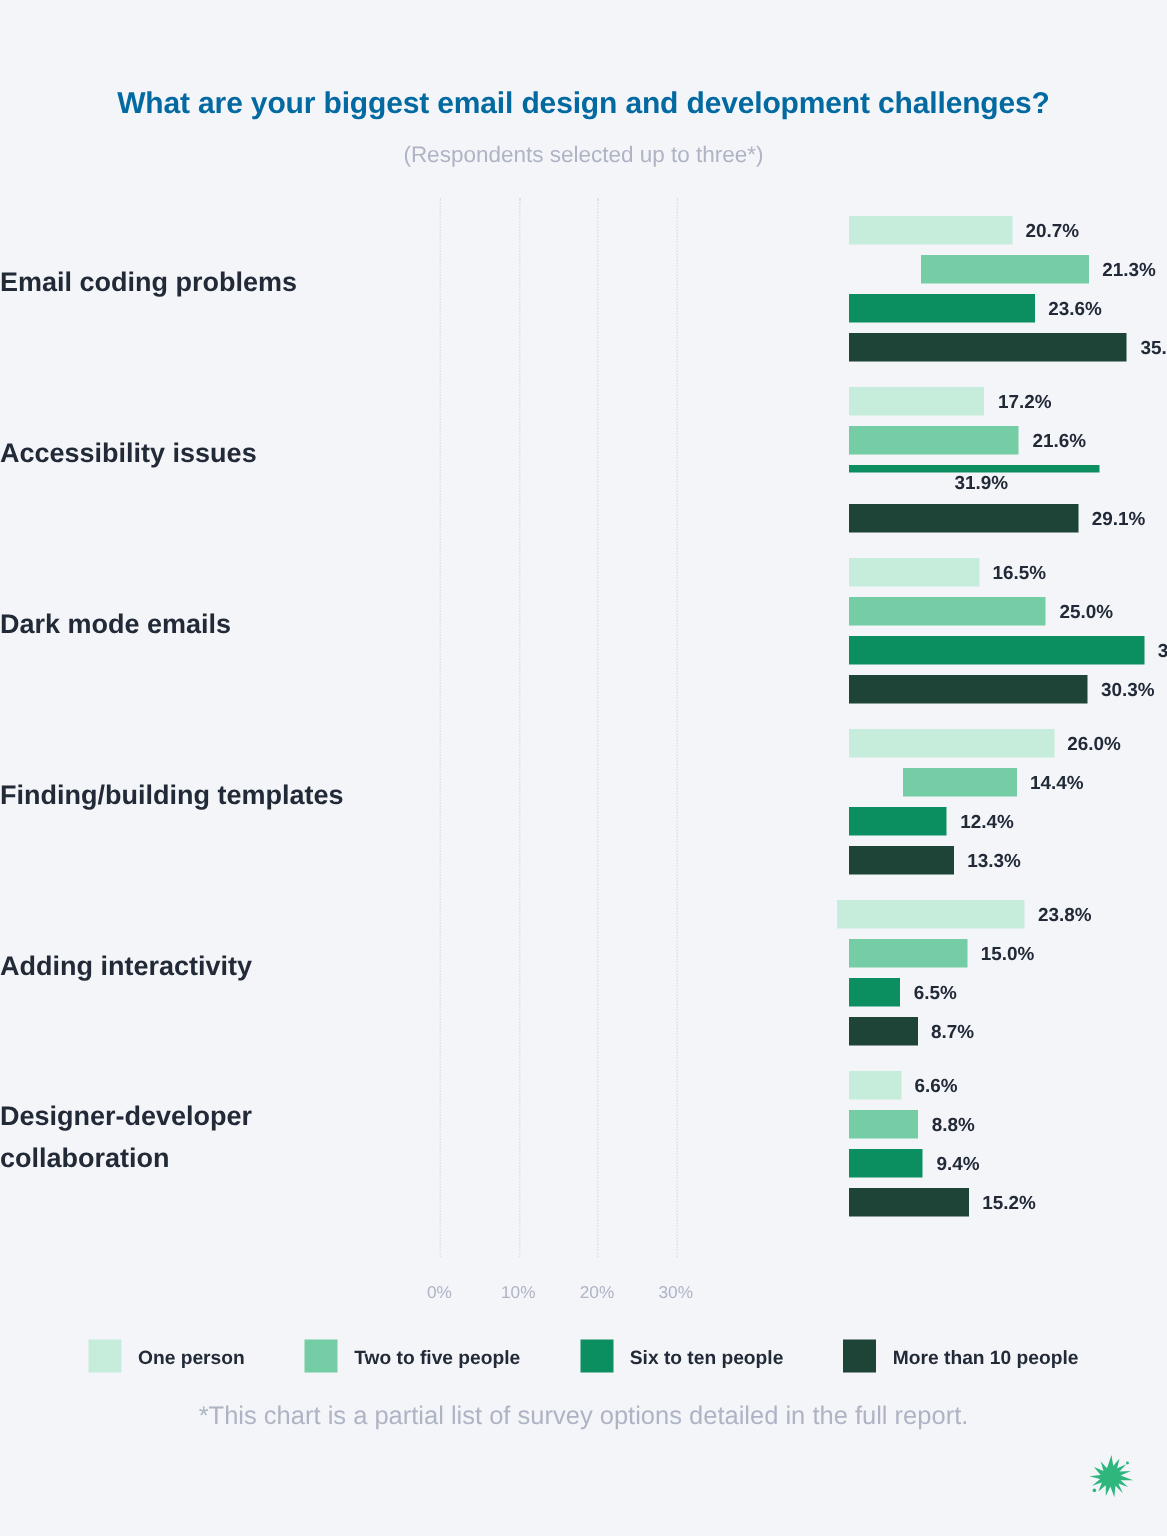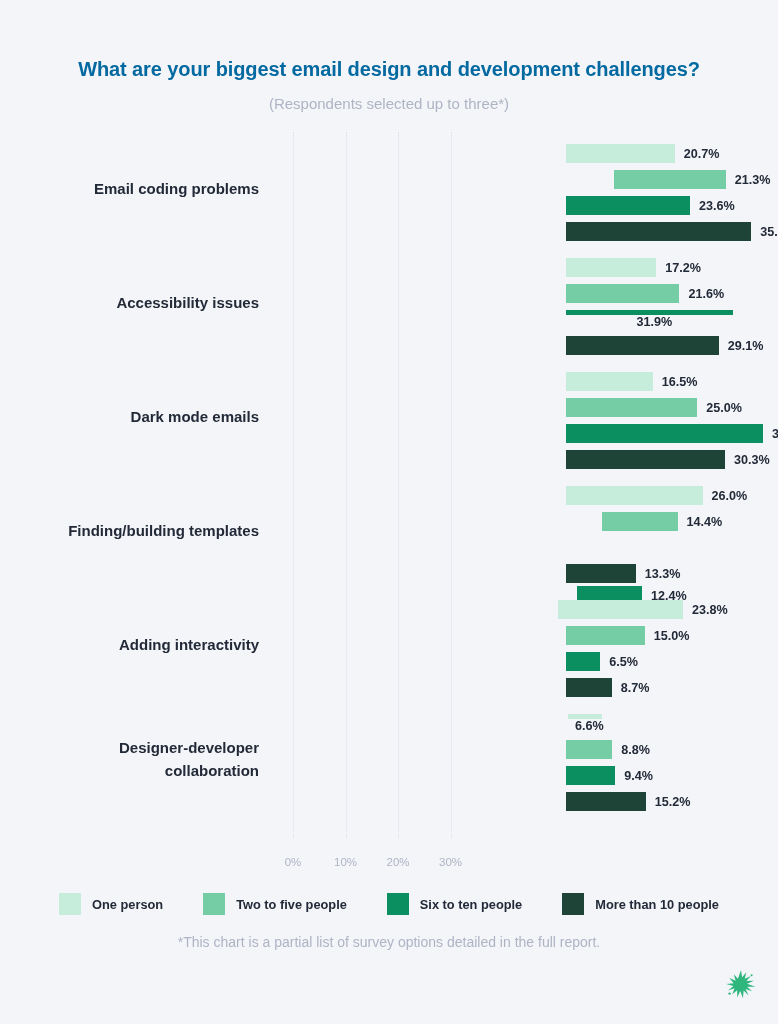--- a/index.html
+++ b/index.html
@@ -87,8 +87,8 @@
     width: 273px;
     padding-right: 14px;
     box-sizing: border-box;
-    text-align: right;
-    font-size: 15px;
+    text-align: left;
+    font-size: 18px;
     font-weight: bold;
     color: #222a38;
     line-height: 1.55;

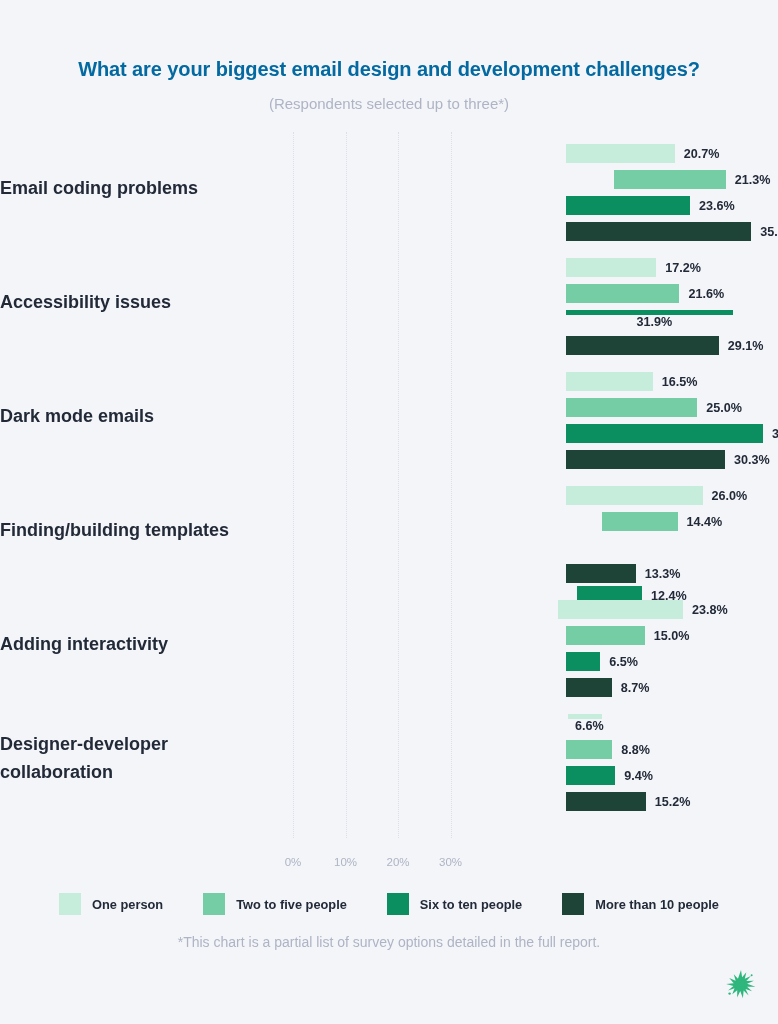--- a/index.html
+++ b/index.html
@@ -277,7 +277,7 @@
               <div class="bar" style="width: 75.6px; background: rgb(116, 205, 164);"></div>
               <span class="bar-value">14.4%</span>
             </div>
-            <div class="bar-row" style="top: 64px; left: 304px; margin-top: 48px;">
+            <div class="bar-row" style="top: 64px; left: 293px;">
               <div class="bar" style="width: 65.1px; background: rgb(12, 143, 96);"></div>
               <span class="bar-value">12.4%</span>
             </div>

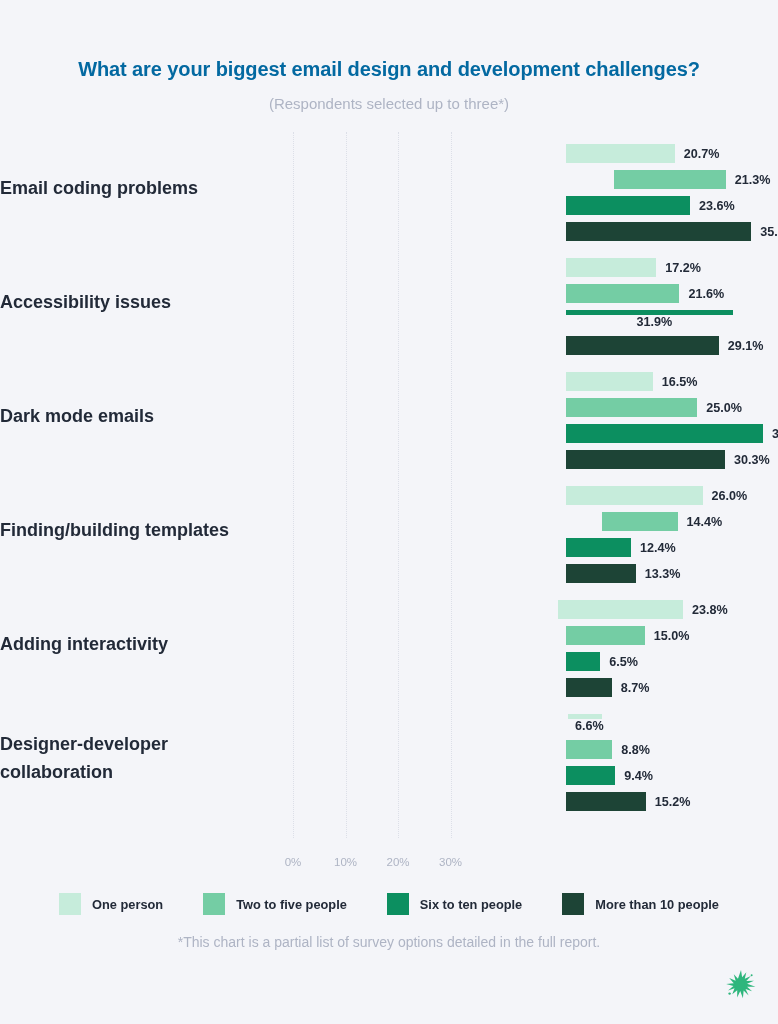--- a/index.html
+++ b/index.html
@@ -312,7 +312,7 @@
           <div class="group-label">Designer-developer
 collaboration</div>
           <div class="bars">
-            <div class="bar-row" style="top: 12px; left: 293px; flex-direction: column;">
+            <div class="bar-row" style="top: 12px; left: 293px;">
               <div class="bar" style="width: 34.65px; background: rgb(198, 236, 219);"></div>
               <span class="bar-value">6.6%</span>
             </div>

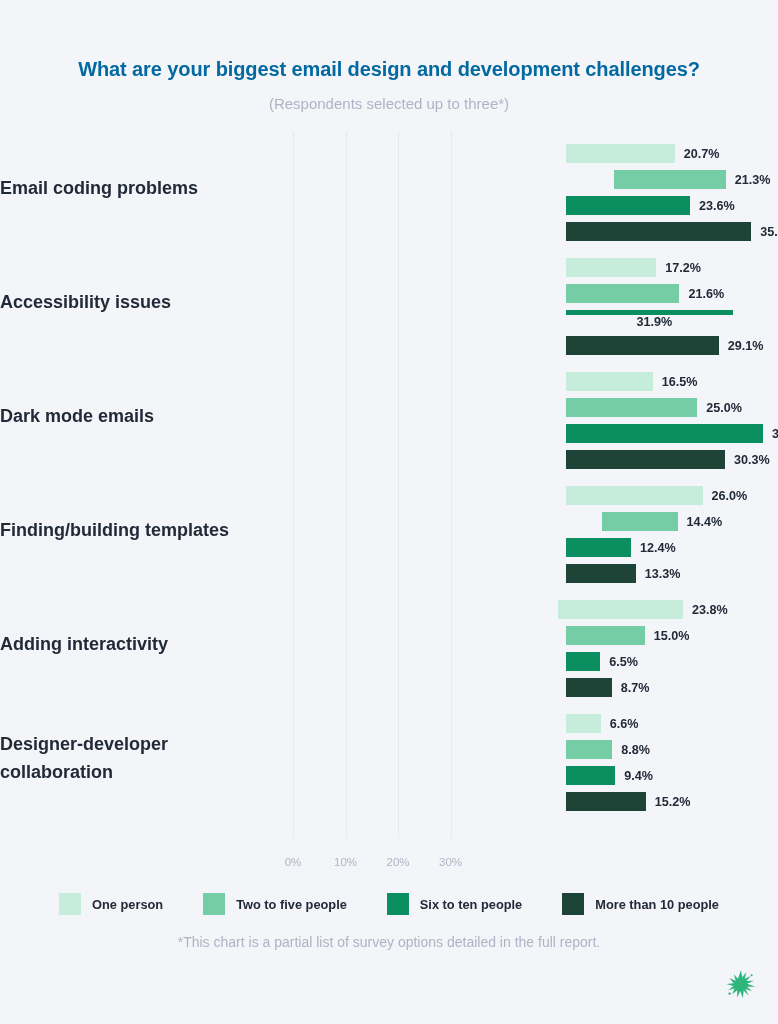--- a/index.html
+++ b/index.html
@@ -172,7 +172,7 @@
     top: 934px;
     width: 778px;
     text-align: center;
-    font-size: 14px;
+    font-size: 17px;
     color: #aeb4c4;
   }
 

